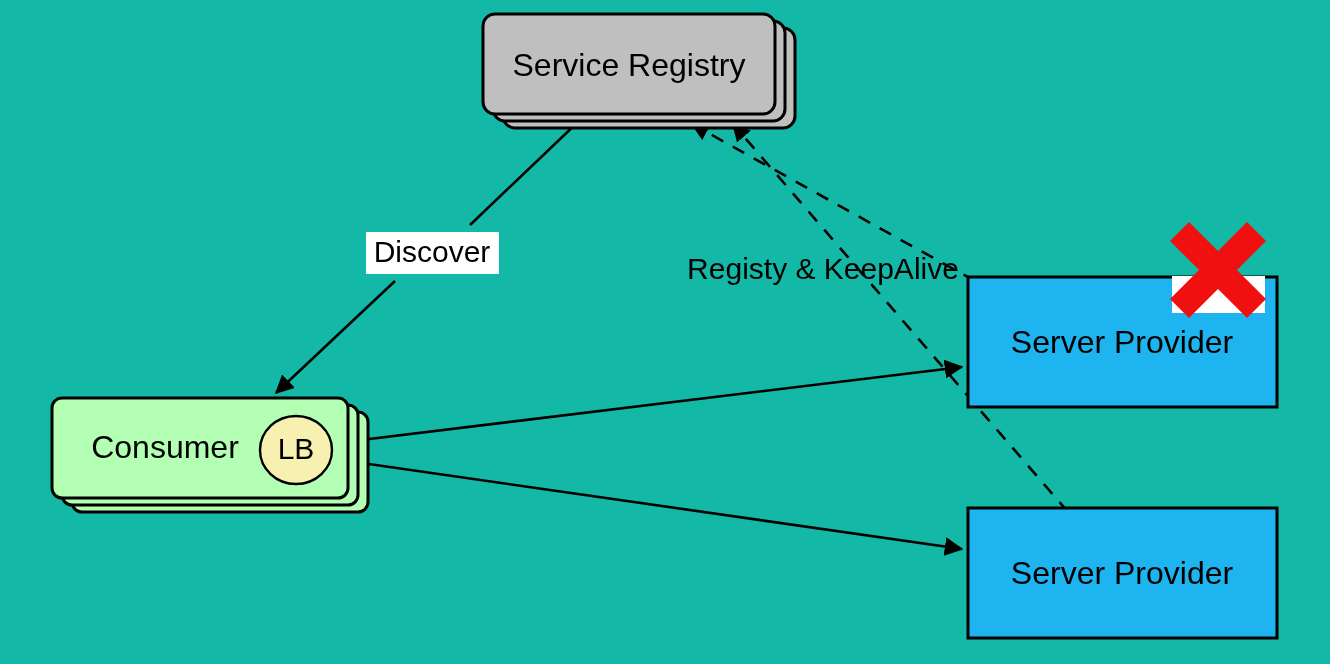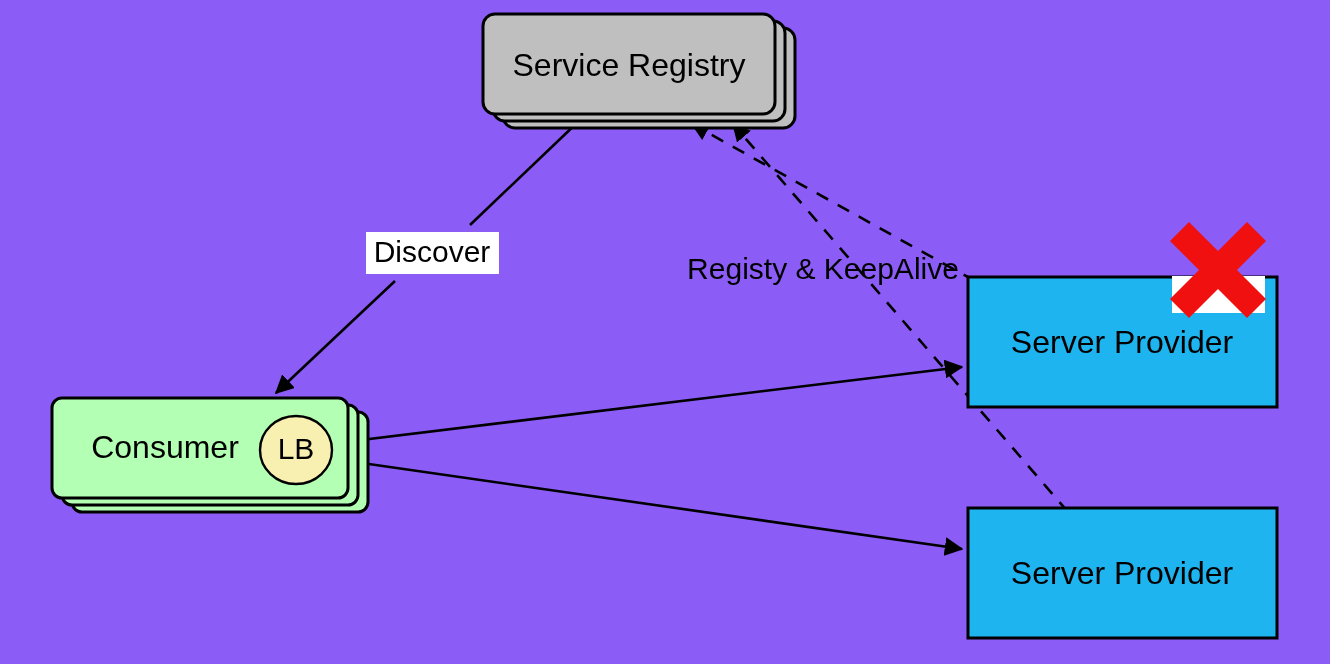--- a/index.html
+++ b/index.html
@@ -14,7 +14,7 @@
     position: relative;
     width: 1330px;
     height: 664px;
-    background: #8b5cf6;
+    background: #14b8a6;
     overflow: hidden;
   }
   #diagram-svg {

